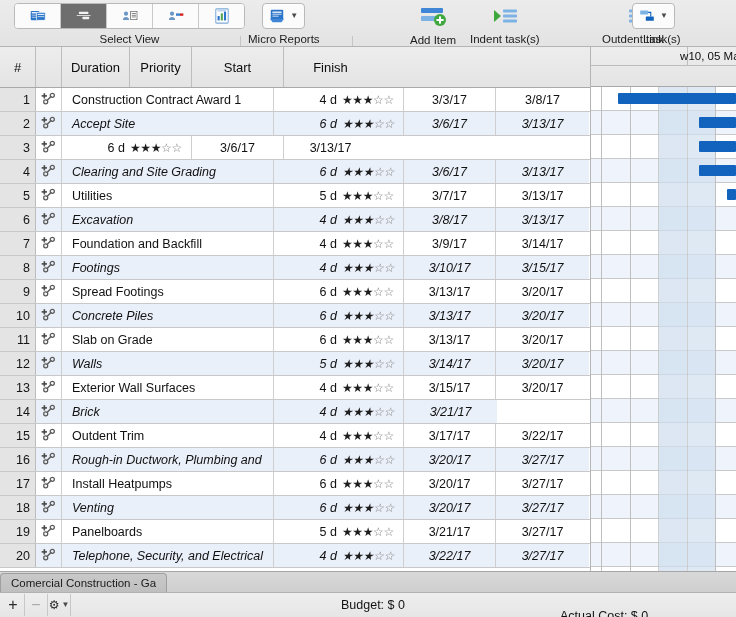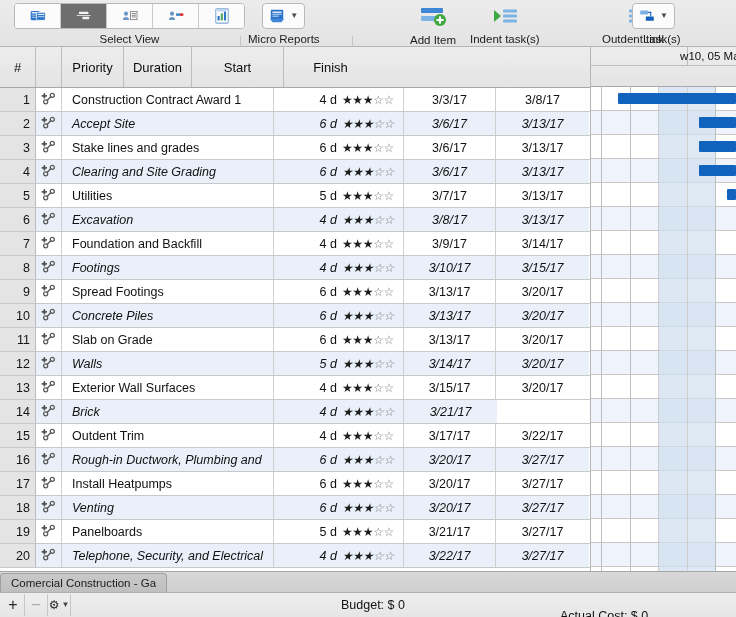--- a/index.html
+++ b/index.html
@@ -481,8 +481,8 @@
       <div class="thead">
         <div class="th c-num">#</div>
         <div class="th c-ico"></div>
+        <div class="th c-dur">Duration</div>
         <div class="th c-pri">Priority</div>
-        <div class="th c-dur">Duration</div>
         <div class="th c-start">Start</div>
         <div class="th c-fin">Finish</div>
       </div>

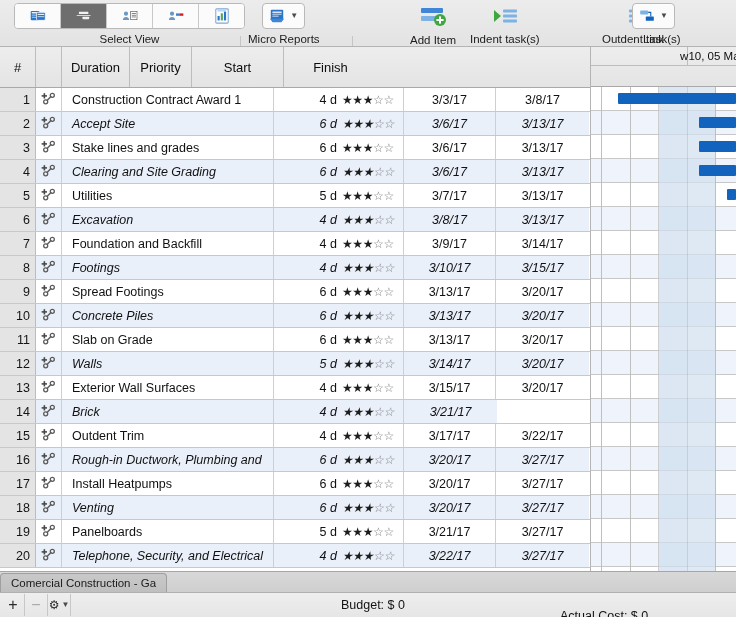--- a/index.html
+++ b/index.html
@@ -536,7 +536,6 @@
                 <rect x="0.6" y="2.9" width="5" height="1.5" fill="#4a4a4a"></rect>
               </svg>
             </div>
-            <div class="td c-name">Stake lines and grades</div>
             <div class="td c-dur">6 d</div>
             <div class="td c-pri">
               <span class="stars">★★★<span class="off">☆</span><span class="off">☆</span></span>

